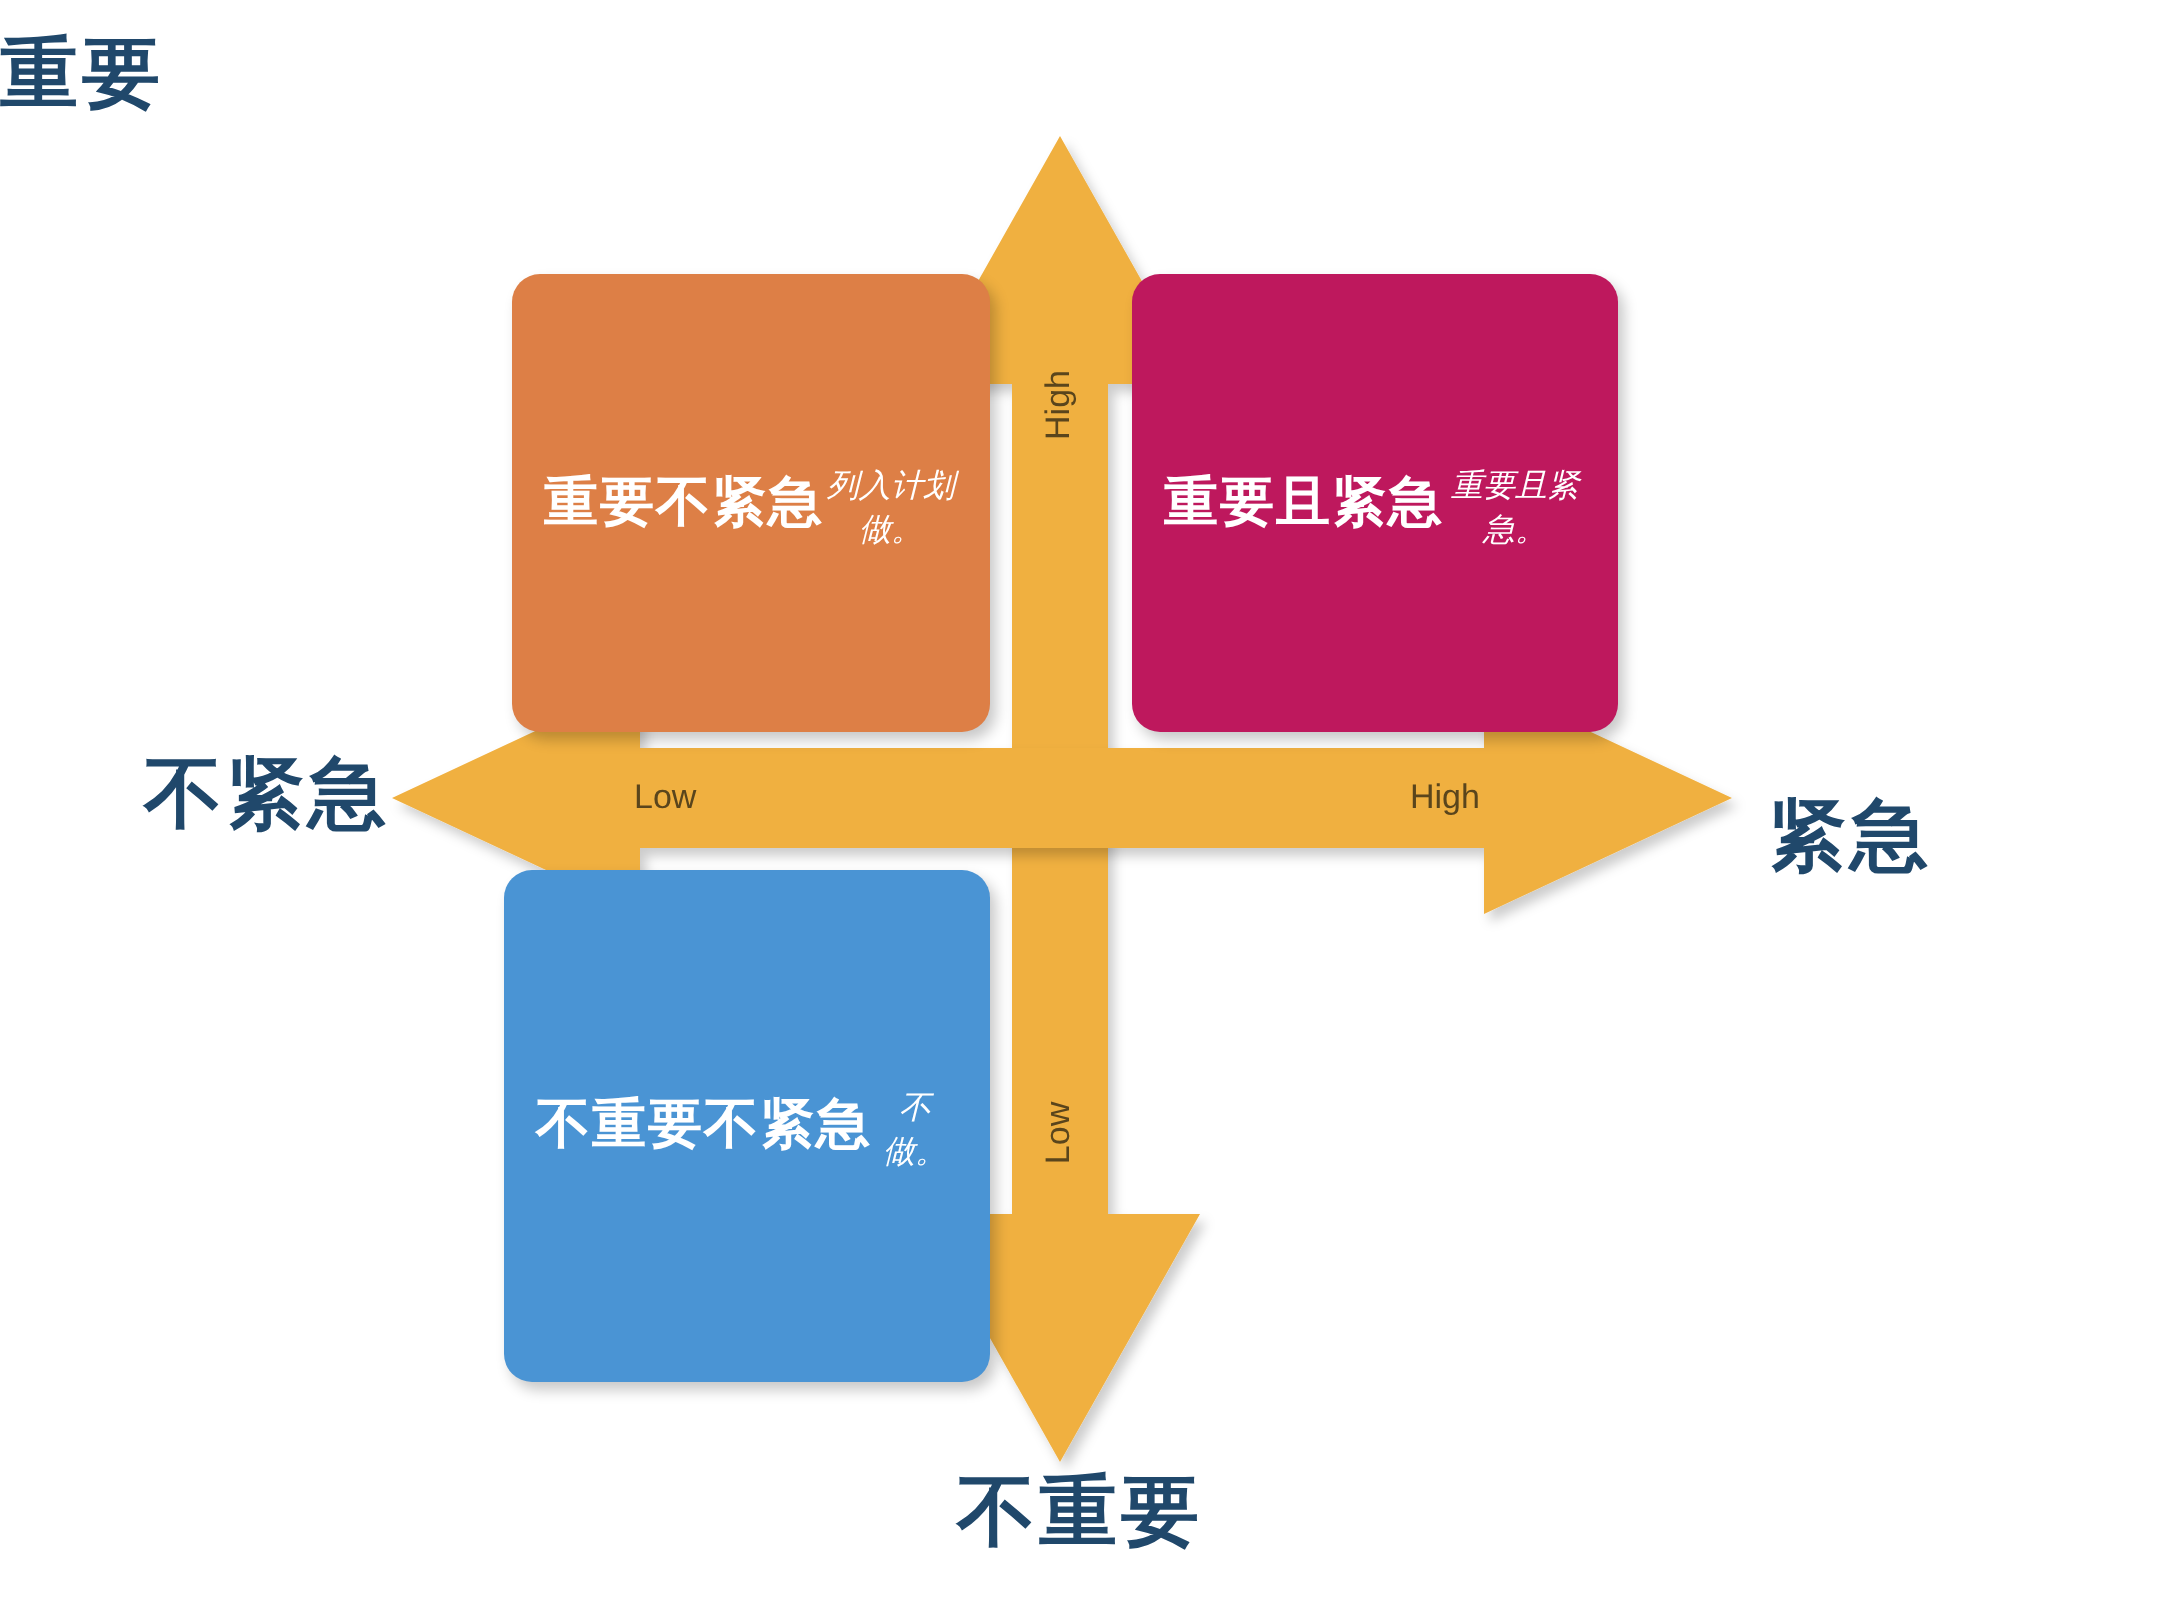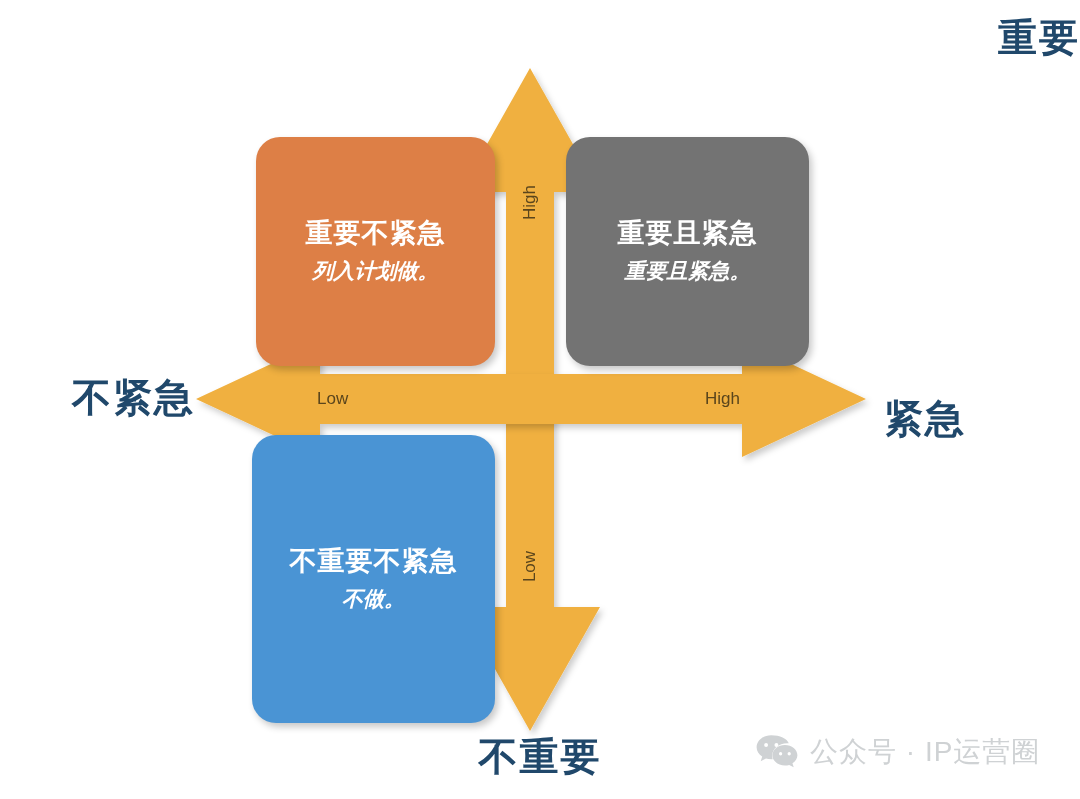--- a/index.html
+++ b/index.html
@@ -37,7 +37,7 @@
     white-space: nowrap;
     line-height: 1;
   }
-  #label-top    { left: 0; right: 0; top: 18px;  text-align: right; }
+  #label-top    { left: 0; right: 0; top: 18px;  text-align: left; }
   #label-bottom { left: 0; right: 0; top: 737px; text-align: center; }
   #label-left   { left: 72px;  top: 378px; }
   #label-right  { left: 884px; top: 378px; margin-top: 21px; }

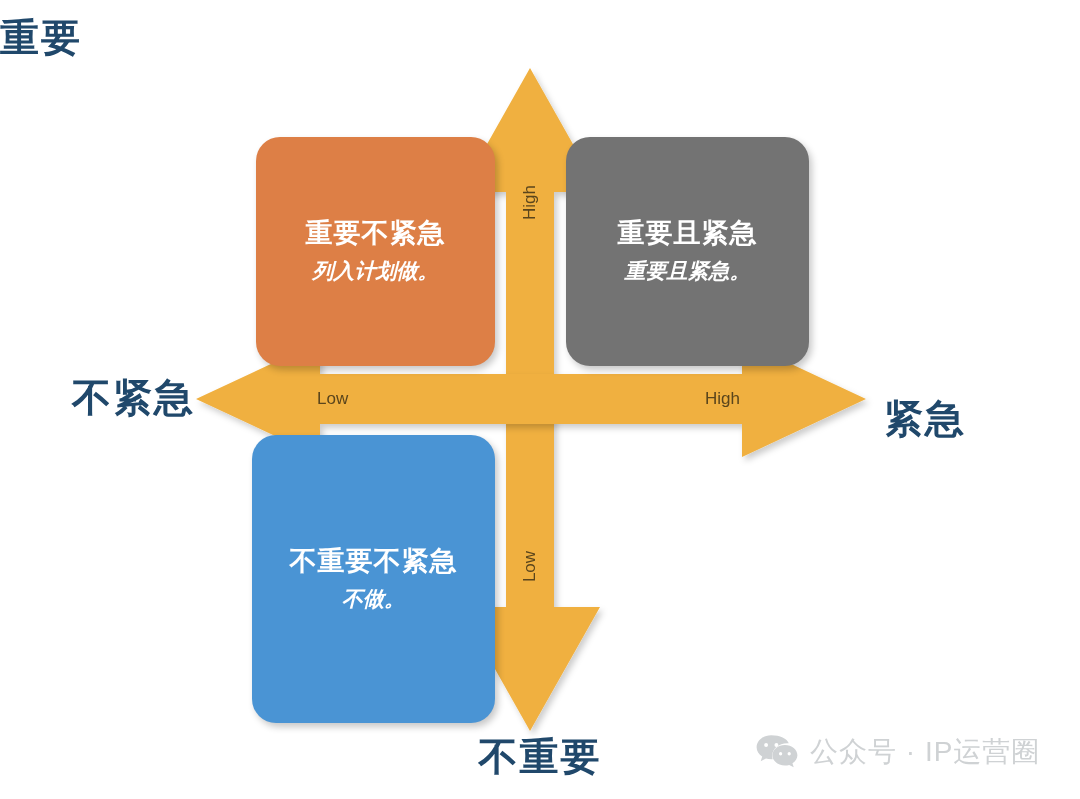--- a/index.html
+++ b/index.html
@@ -69,10 +69,10 @@
   
   .quadrant {
     position: absolute;
-    border-radius: 24px;
+    border-radius: 14px;
     box-sizing: border-box;
     display: flex;
-    flex-direction: column;
+    flex-direction: row;
     align-items: center;
     justify-content: center;
     text-align: center;

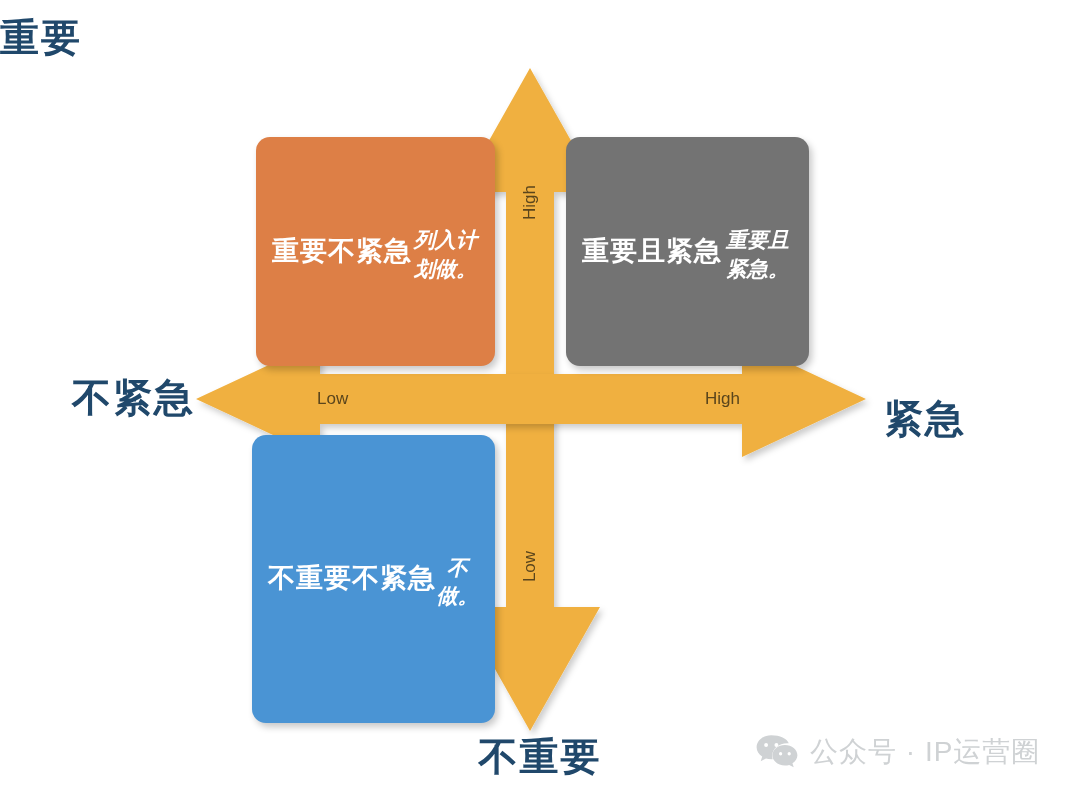--- a/index.html
+++ b/index.html
@@ -90,9 +90,9 @@
   }
   .q-desc {
     color: #ffffff;
-    font-size: 21px;
+    font-size: 16px;
     font-style: italic;
-    font-weight: 700;
+    font-weight: 400;
     line-height: 1.35;
     margin: 6px 0 0 0;
   }

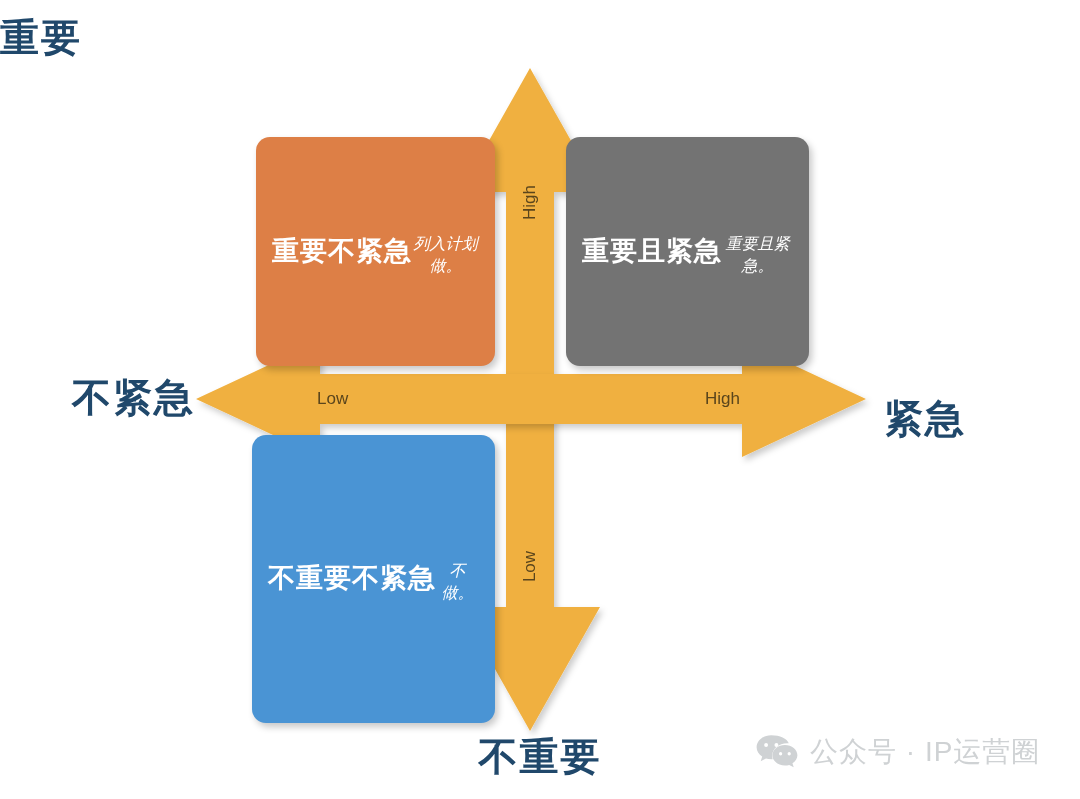--- a/index.html
+++ b/index.html
@@ -98,7 +98,7 @@
   }
 
   #quad-q2 { left: 256px; top: 137px; width: 239px; height: 229px; background: #dd7f46; }
-  #quad-q1 { left: 566px; top: 137px; width: 243px; height: 229px; background: #737373; }
+  #quad-q1 { left: 566px; top: 137px; width: 243px; height: 229px; background: #be185d; }
   #quad-q4 { left: 252px; top: 435px; width: 243px; height: 288px; background: #4a94d4; }
   #quad-q3 { left: 566px; top: 435px; width: 247px; height: 224px; background: #4cb99a; }
 

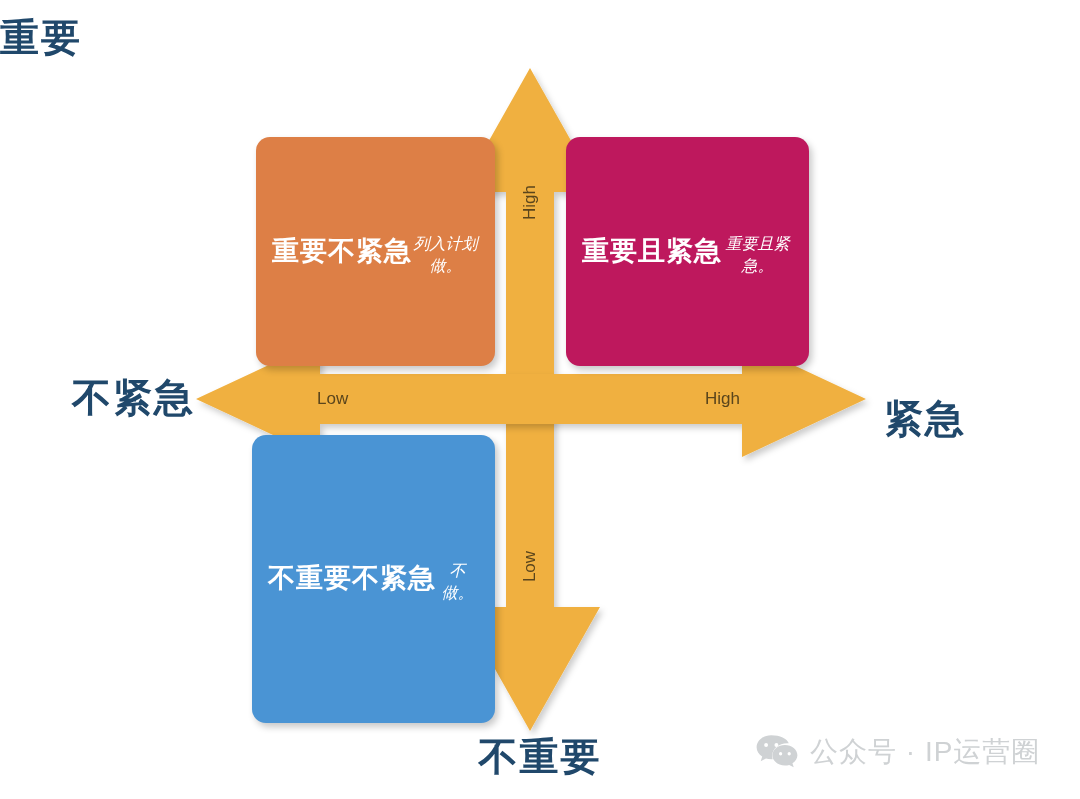--- a/index.html
+++ b/index.html
@@ -99,7 +99,7 @@
 
   #quad-q2 { left: 256px; top: 137px; width: 239px; height: 229px; background: #dd7f46; }
   #quad-q1 { left: 566px; top: 137px; width: 243px; height: 229px; background: #be185d; }
-  #quad-q4 { left: 252px; top: 435px; width: 243px; height: 288px; background: #4a94d4; }
+  #quad-q4 { left: 252px; top: 435px; width: 243px; height: 256px; background: #4a94d4; }
   #quad-q3 { left: 566px; top: 435px; width: 247px; height: 224px; background: #4cb99a; }
 
   #quad-q3 .q-desc { max-width: 212px; }

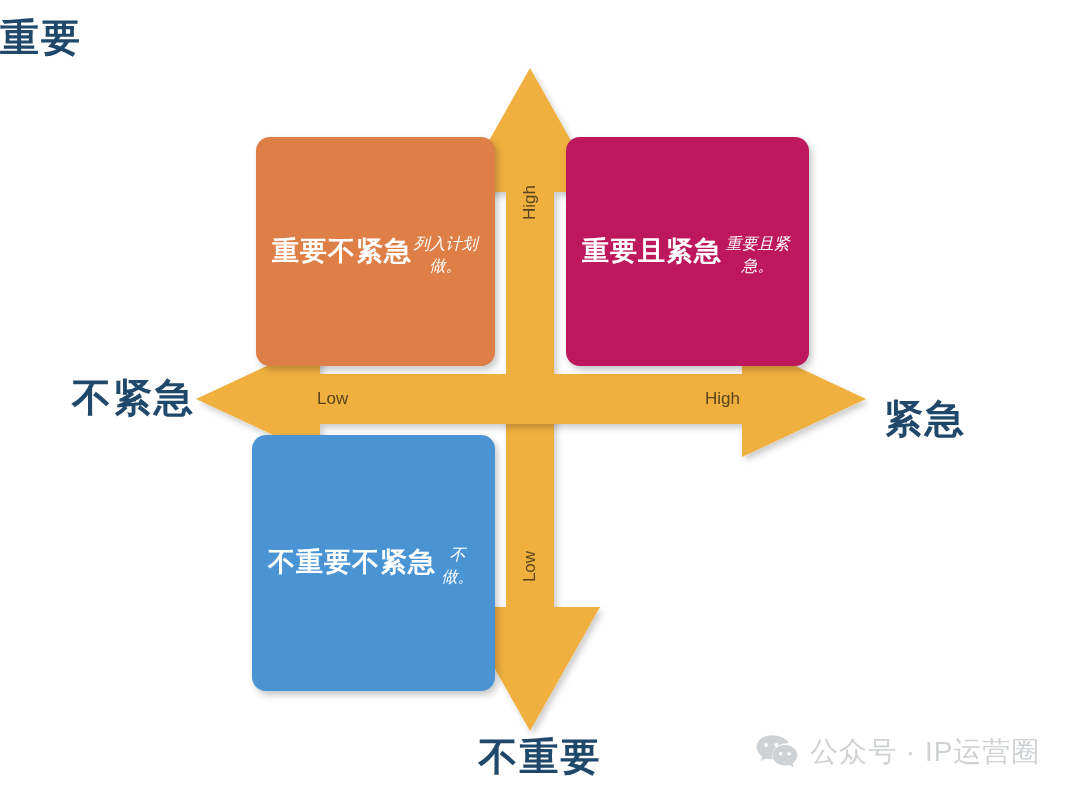--- a/index.html
+++ b/index.html
@@ -176,13 +176,6 @@
   </div>
 
 
-  <div id="watermark">
-    <svg id="wechat-icon" width="42" height="36" viewBox="0 0 42 36" xmlns="http://www.w3.org/2000/svg">
-      <path fill="#cfd2d4" d="M15.2 1.2C7.1 1.2 0.6 6.6 0.6 13.2c0 3.8 2.2 7.2 5.6 9.4l-1.5 4.6 5.3-2.7c1.6 0.45 3.3 0.7 5.2 0.7 0.5 0 1 -0.02 1.5 -0.06 -0.35 -1.1 -0.54 -2.25 -0.54 -3.44 0 -6.9 6.7 -12.5 15 -12.5 0.55 0 1.1 0.03 1.63 0.08C31.2 4.6 23.9 1.2 15.2 1.2z M10.1 9.0a1.95 1.95 0 1 1 0 3.9 1.95 1.95 0 0 1 0-3.9z M20.4 9.0a1.95 1.95 0 1 1 0 3.9 1.95 1.95 0 0 1 0-3.9z"></path>
-      <path fill="#cfd2d4" d="M41.4 21.3c0 -5.6 -5.6 -10.2 -12.5 -10.2 -6.9 0 -12.5 4.6 -12.5 10.2 0 5.6 5.6 10.2 12.5 10.2 1.5 0 2.95 -0.22 4.3 -0.62l4.5 2.3 -1.25 -3.9c2.95 -1.85 4.95 -4.75 4.95 -7.98z M24.6 18.1a1.65 1.65 0 1 1 0 3.3 1.65 1.65 0 0 1 0 -3.3z M33.2 18.1a1.65 1.65 0 1 1 0 3.3 1.65 1.65 0 0 1 0 -3.3z"></path>
-    </svg>
-    <div id="watermark-text">公众号 · IP运营圈</div>
-  </div>
 
 </div>
 

